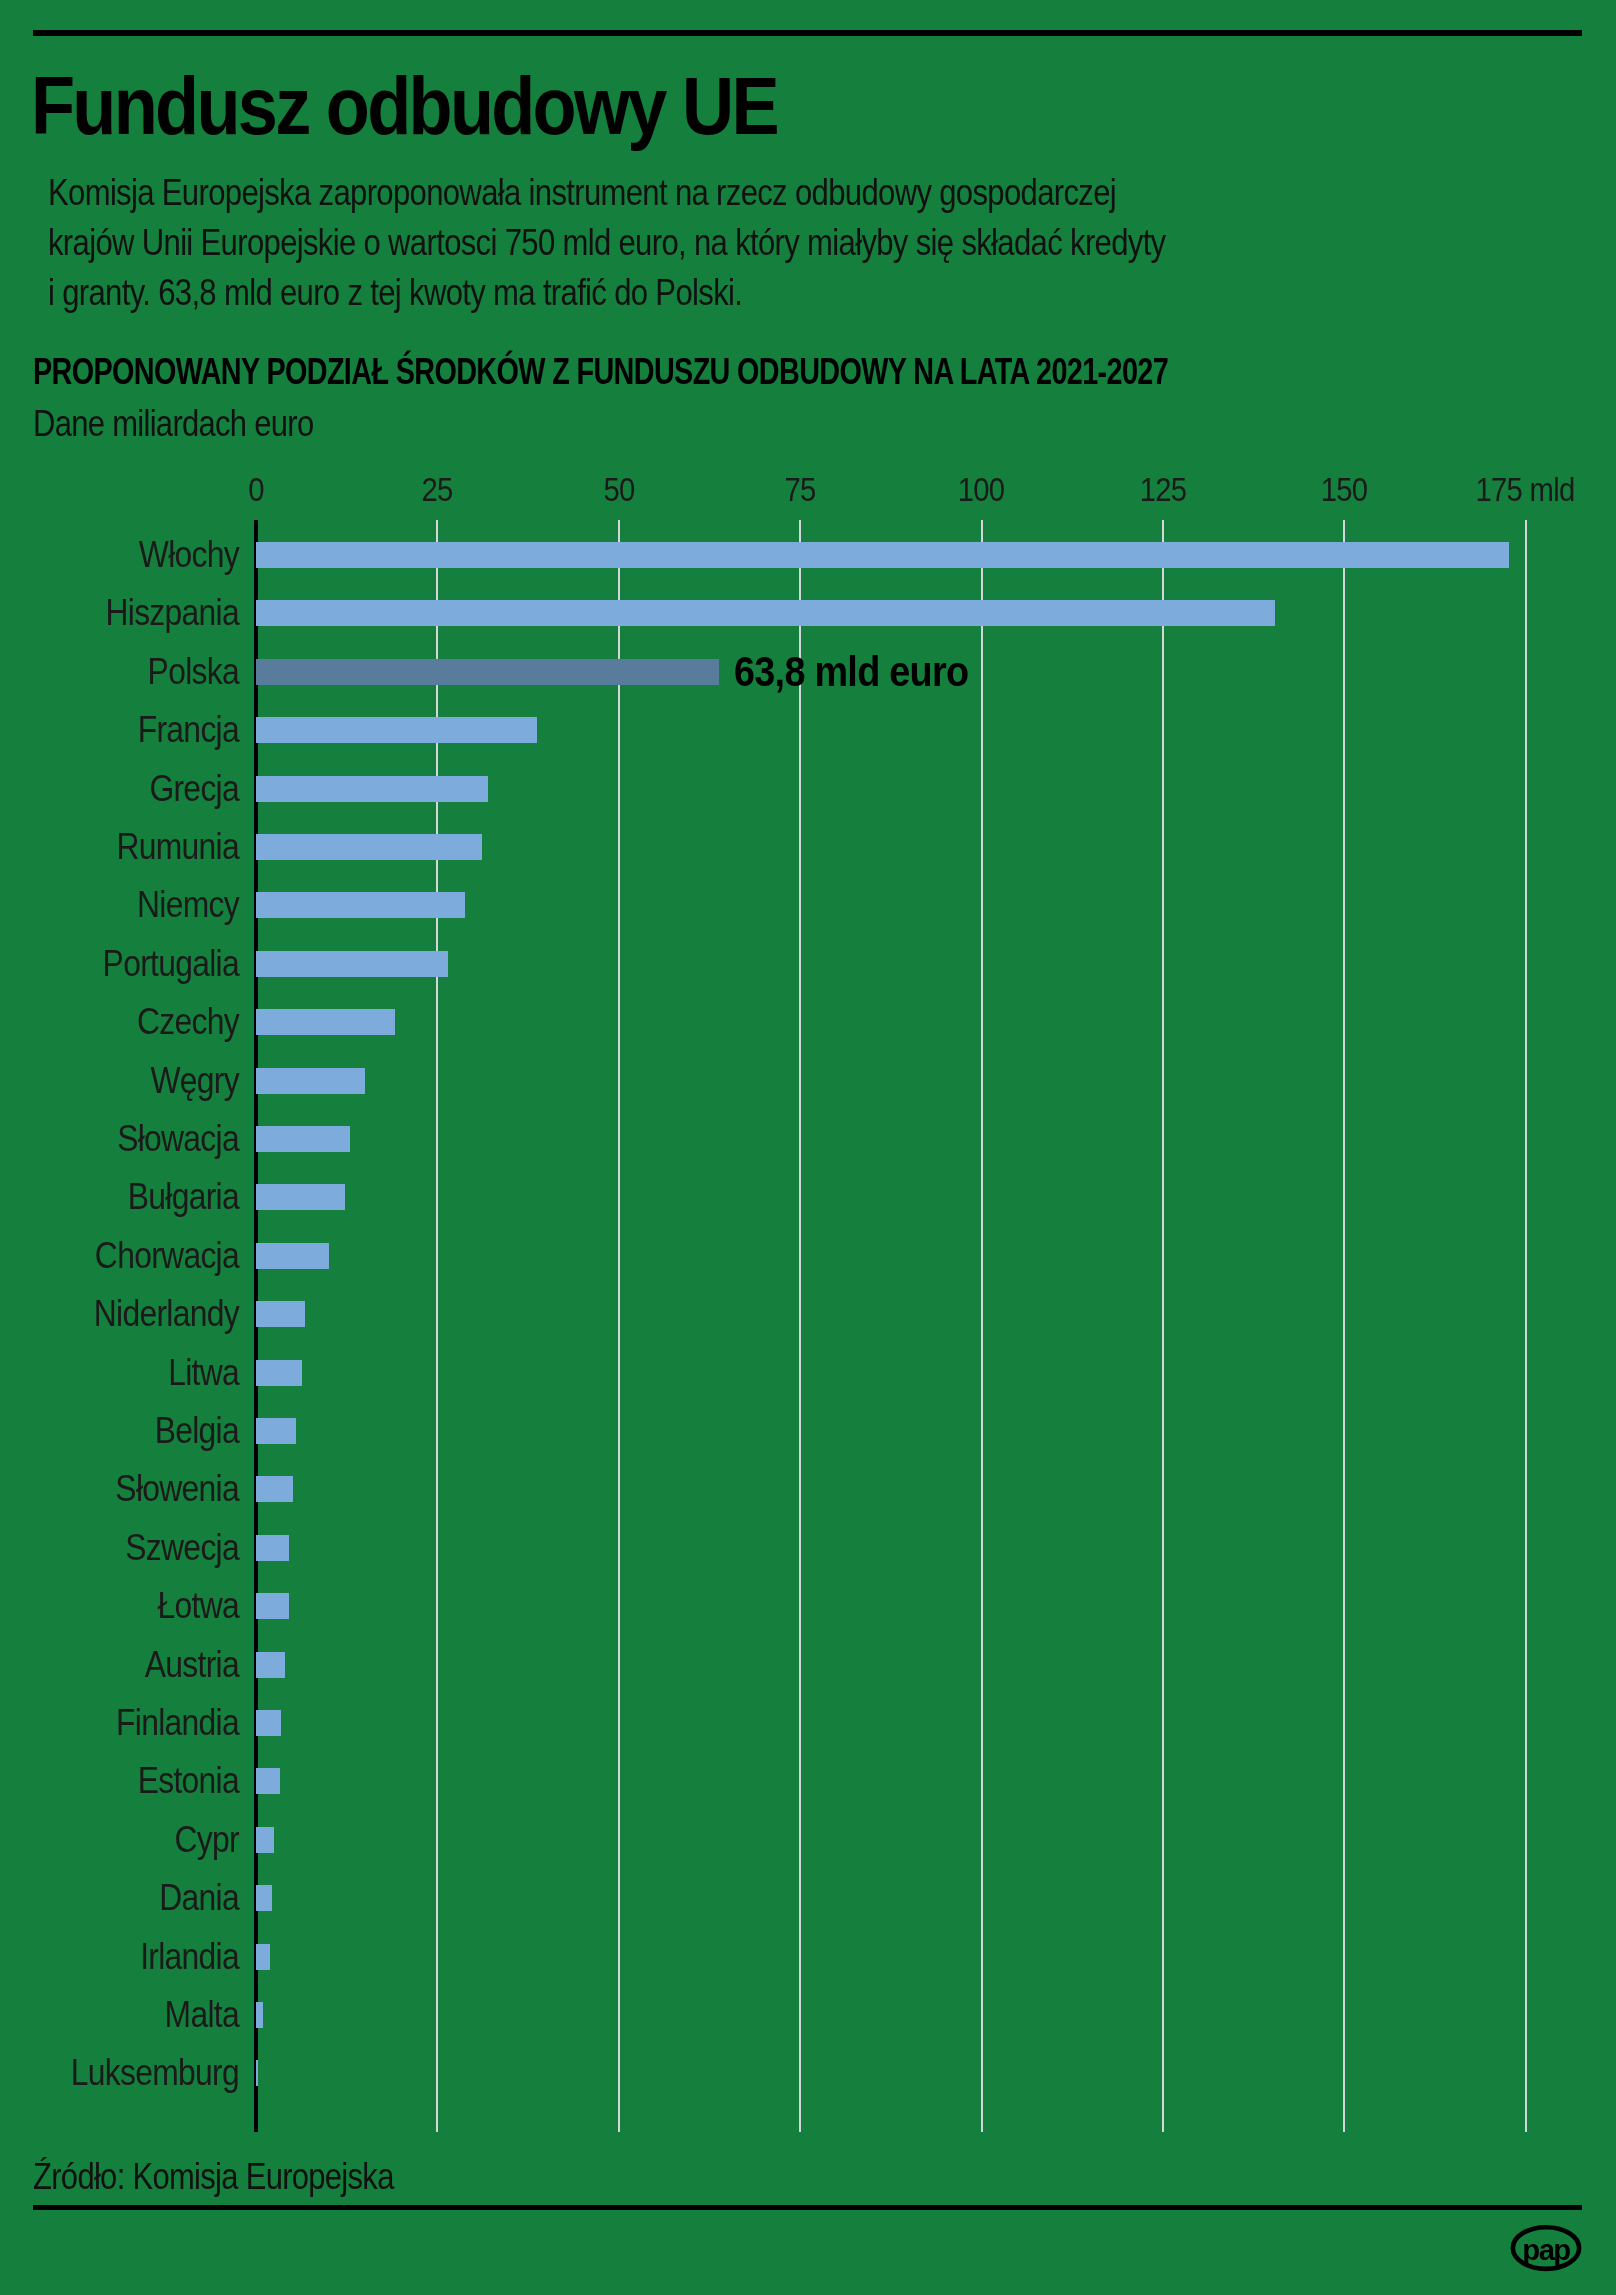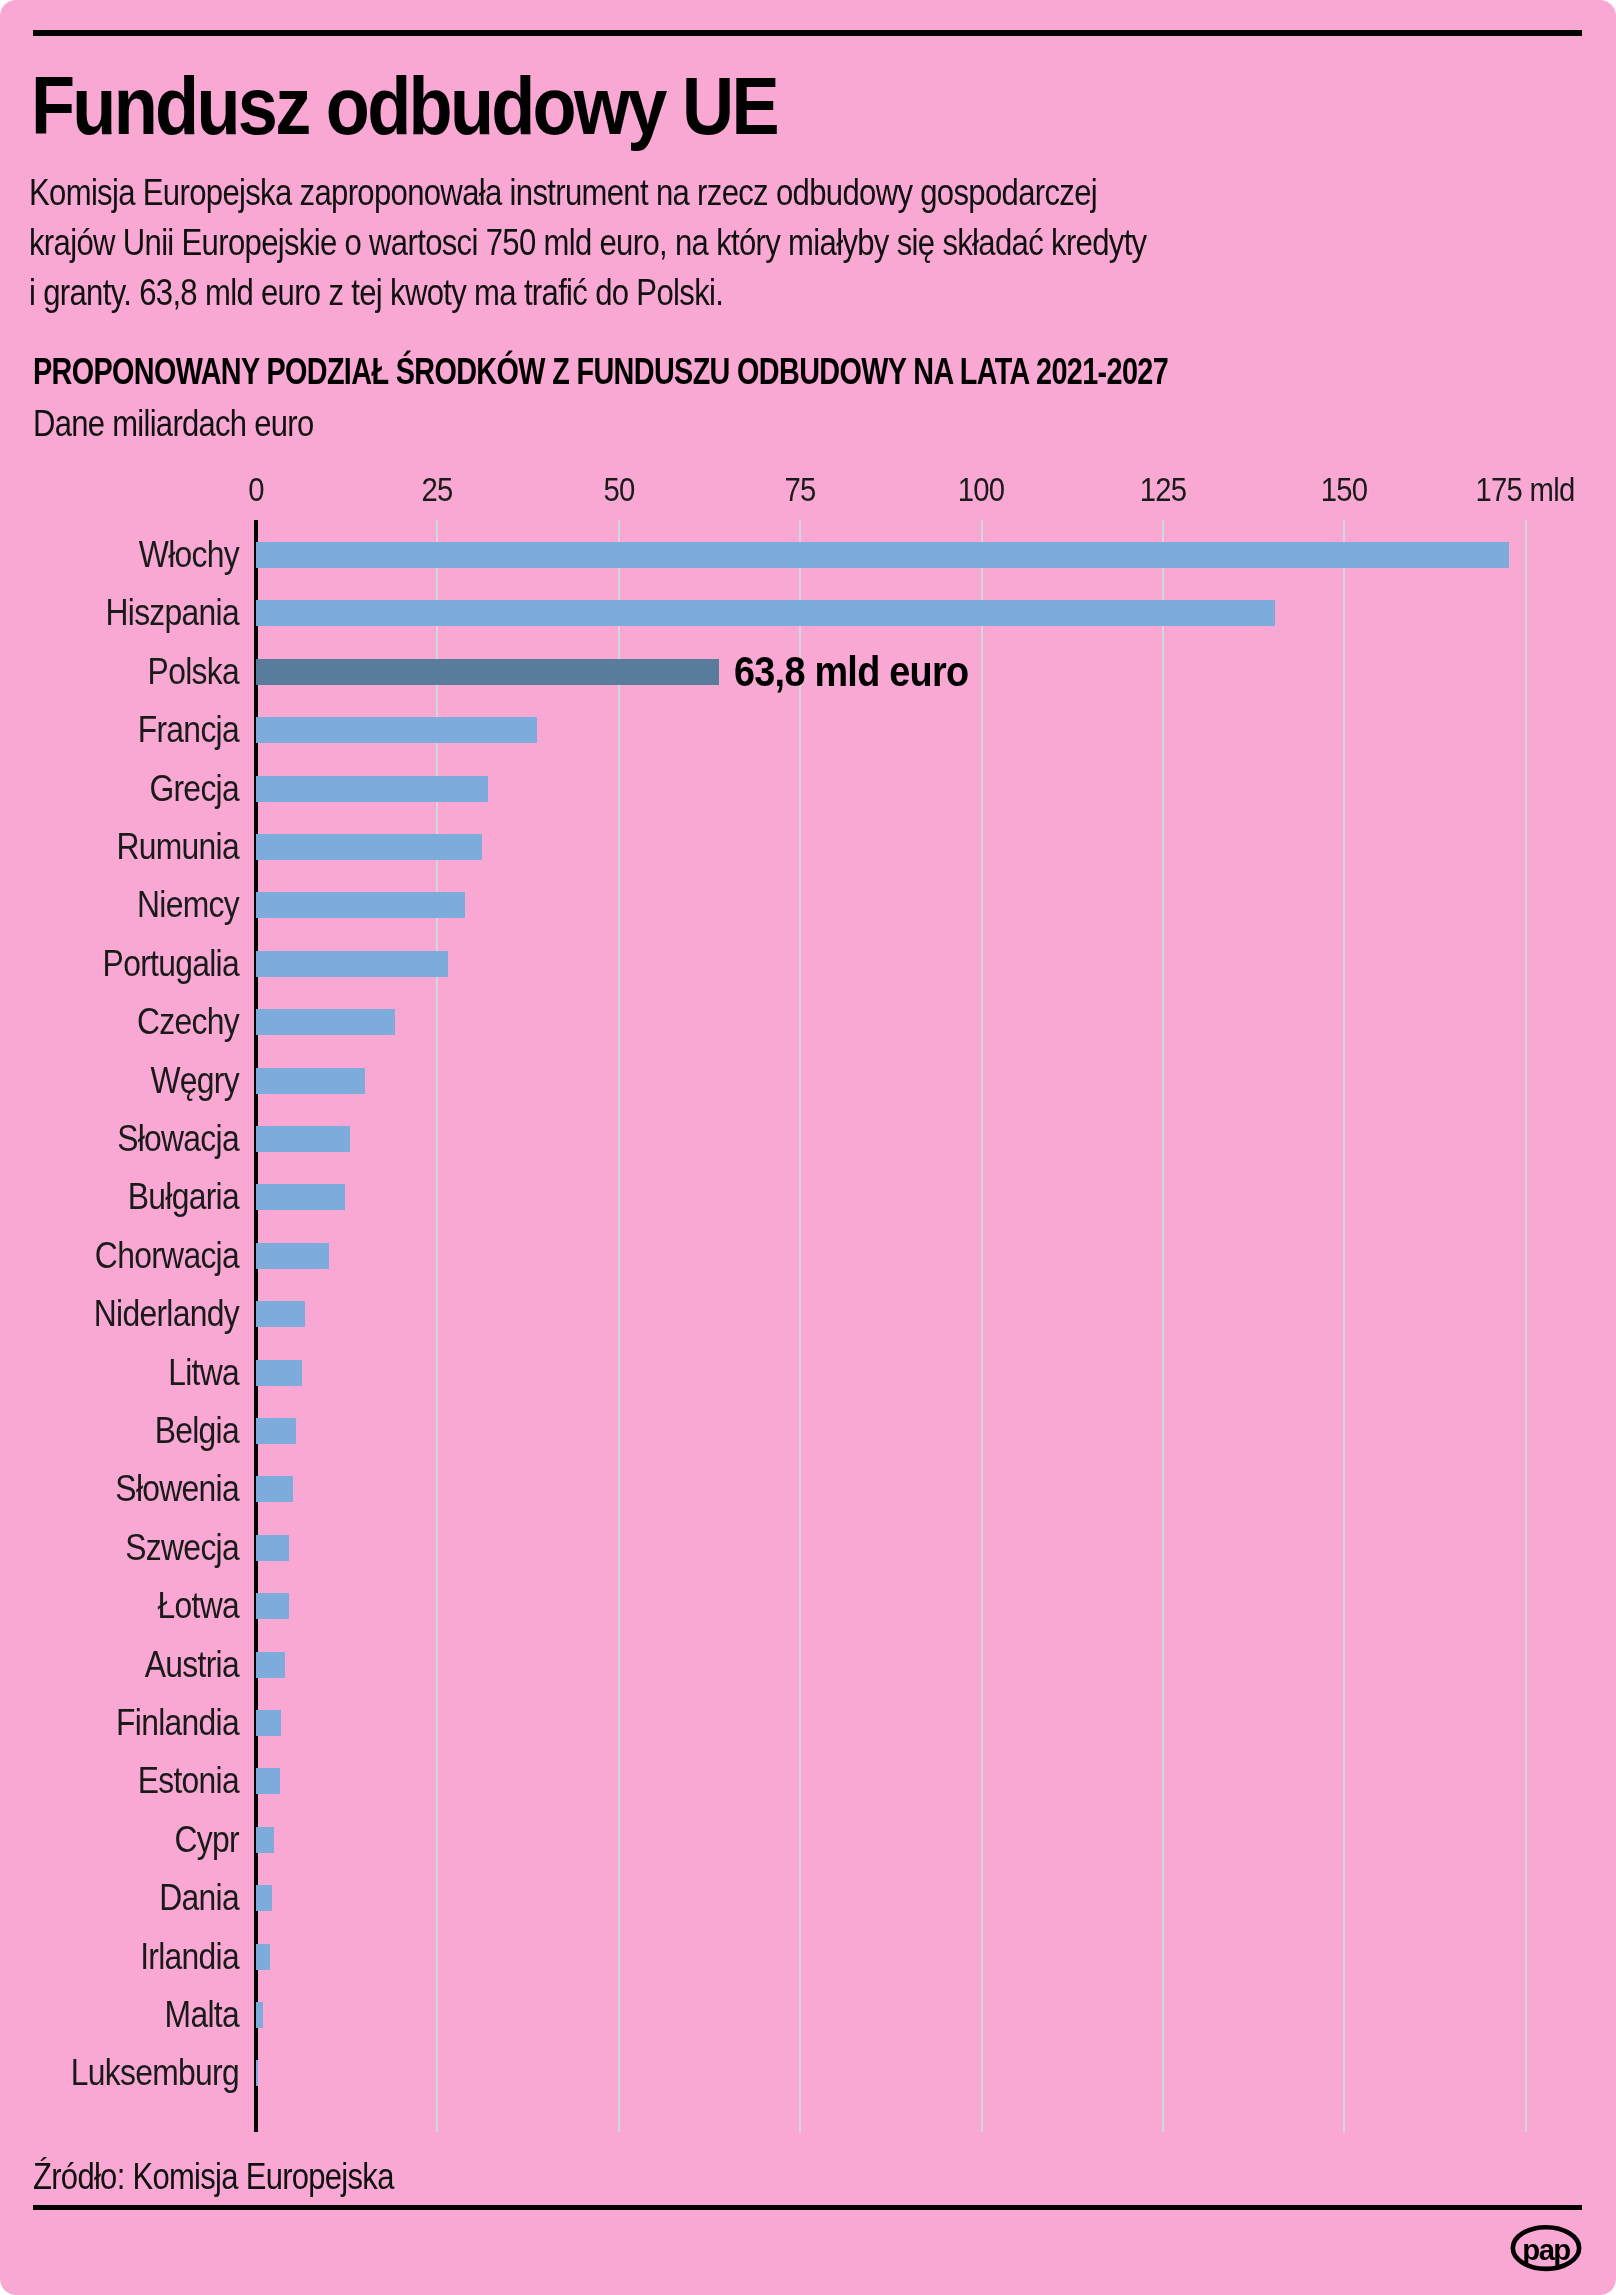--- a/index.html
+++ b/index.html
@@ -6,11 +6,10 @@
   .page{
     position:relative;
     width:1616px;height:2295px;
-    background:#f9a8d4;
+    background:#15803d;
     font-family:"Liberation Sans", sans-serif;
     color:#000;
     overflow:hidden;
-    border-radius:16px;
   }
   .rule{position:absolute;left:33px;width:1549px;background:#000;}
   .rule.top{top:29.5px;height:6.2px;}

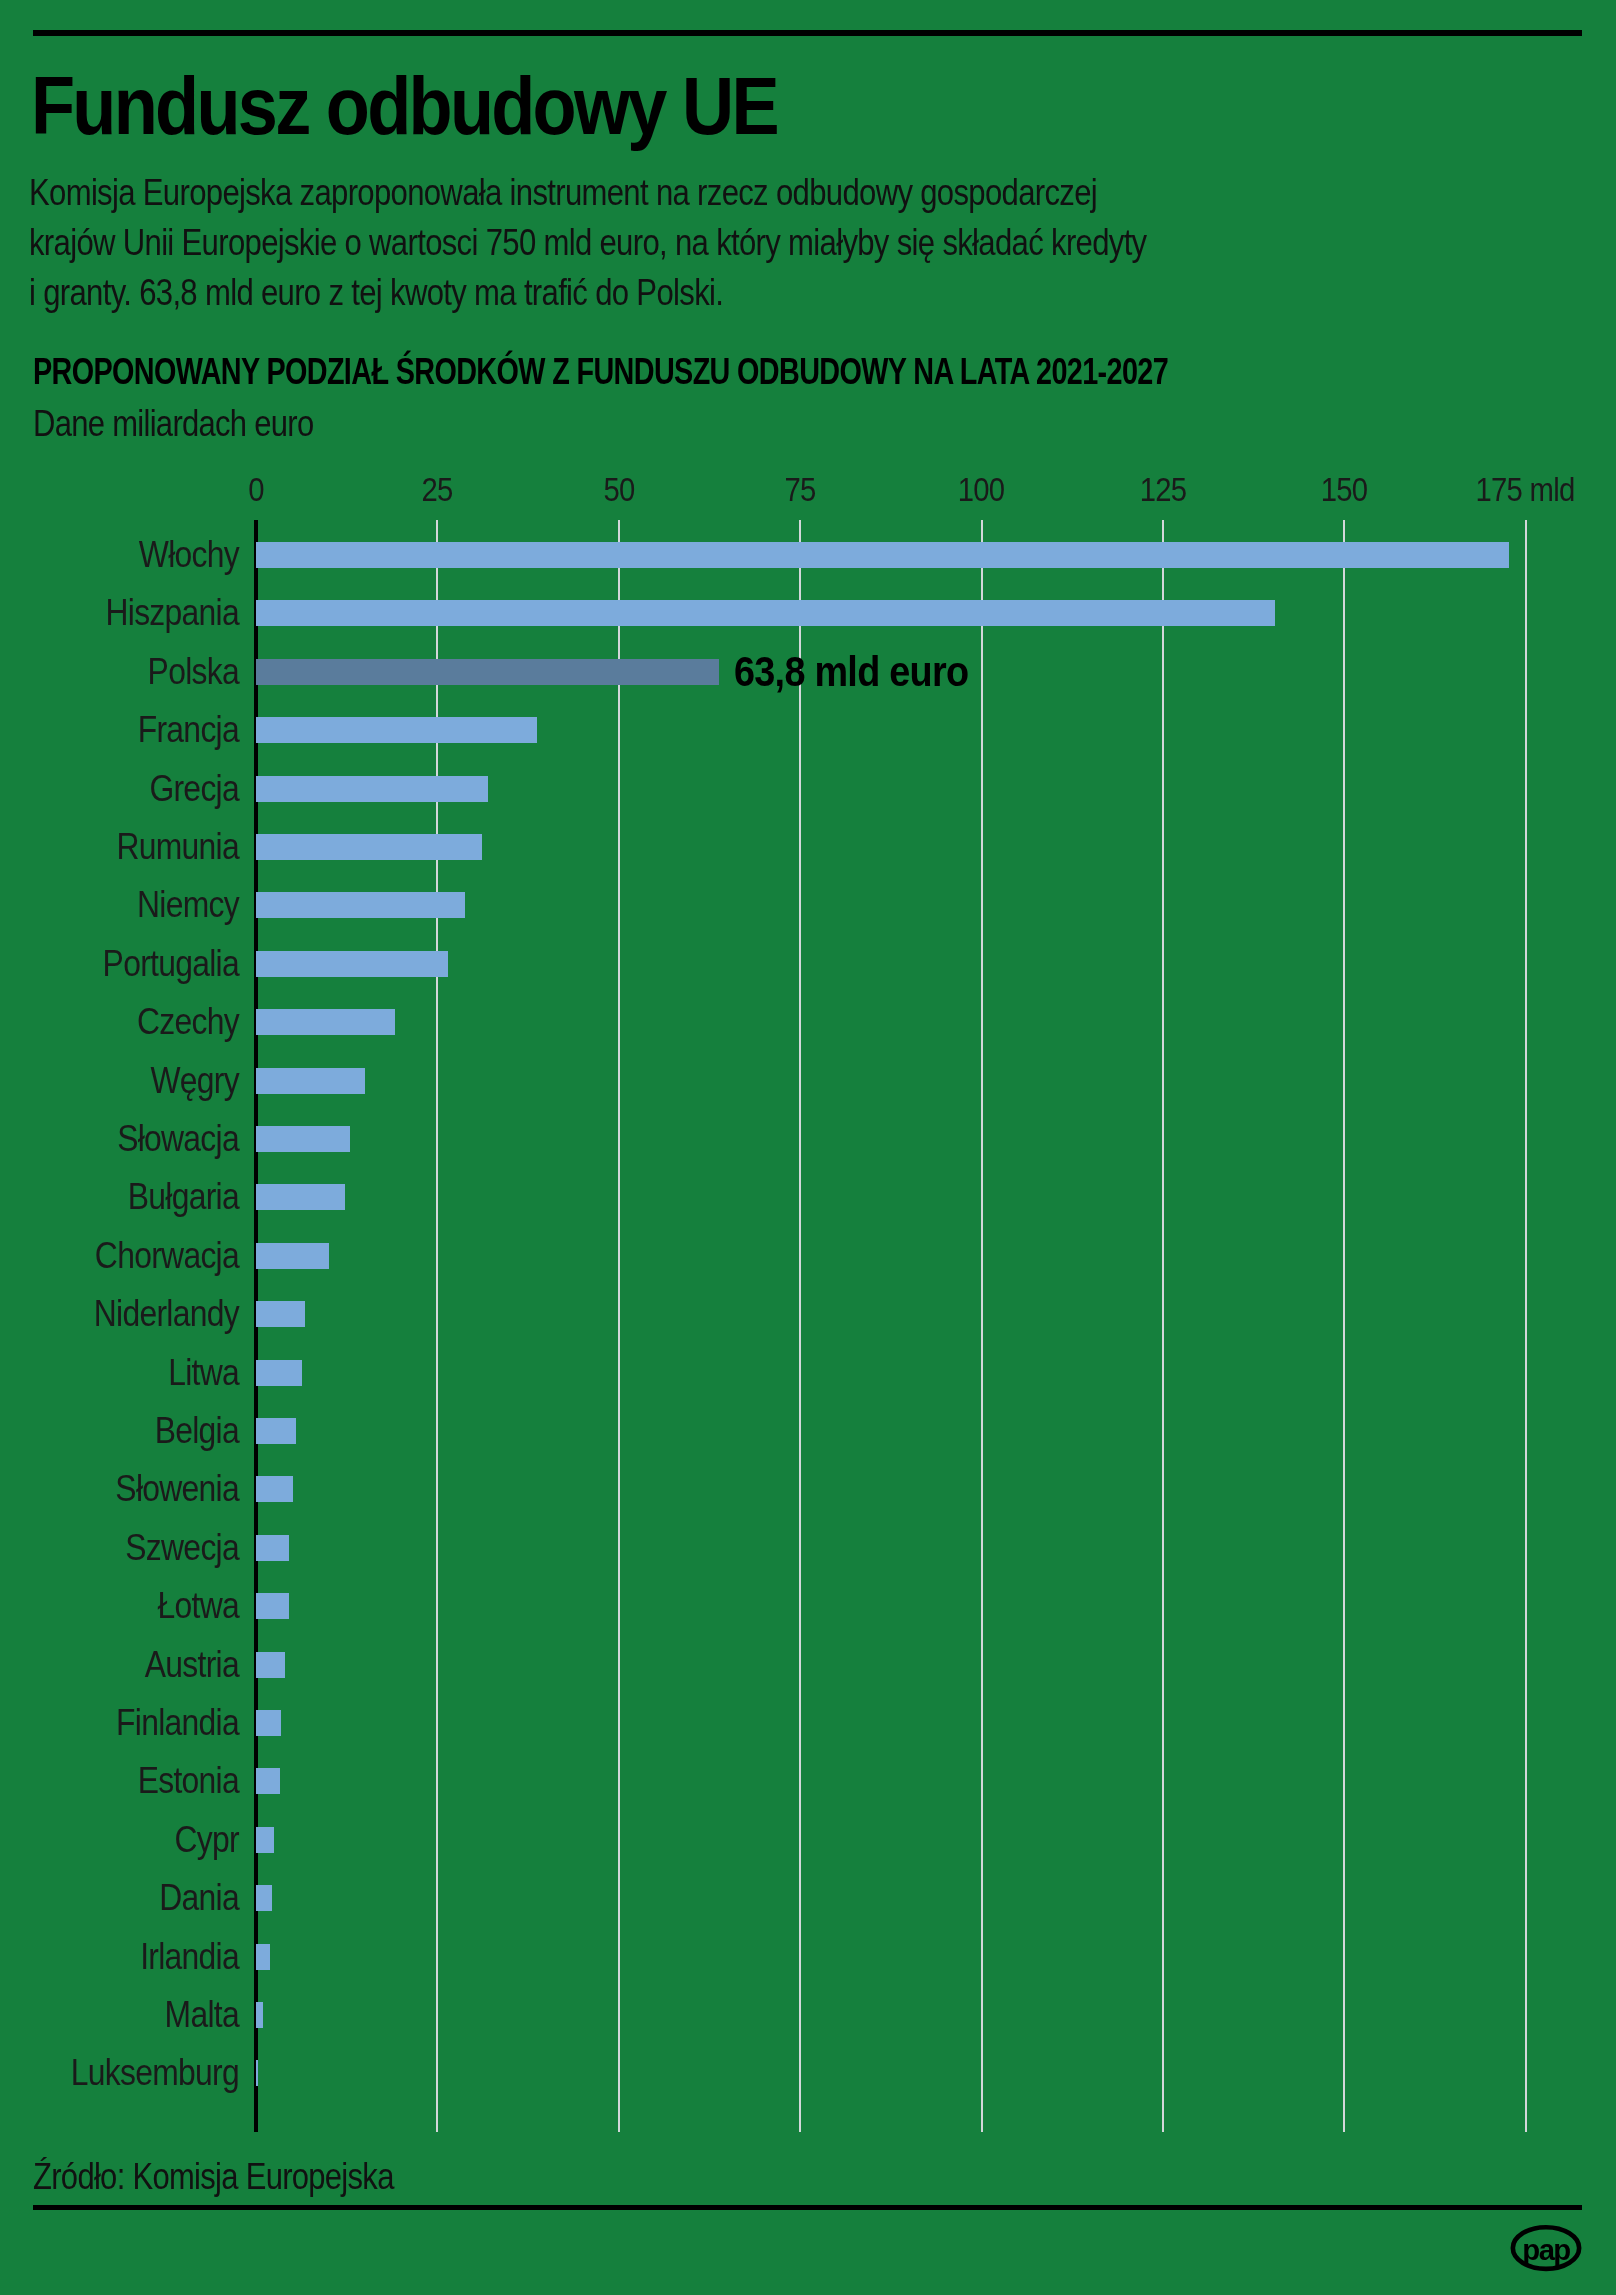--- a/index.html
+++ b/index.html
@@ -20,7 +20,7 @@
     transform:scaleX(0.88);transform-origin:0 50%;
     white-space:nowrap;color:#000;
   }
-  .intro{position:absolute;left:29px;top:168px;}
+  .intro{position:absolute;left:48px;top:168px;}
   .intro-line{
     font-size:37px;font-weight:300;line-height:50px;
     letter-spacing:-0.8px;white-space:nowrap;color:#111;

